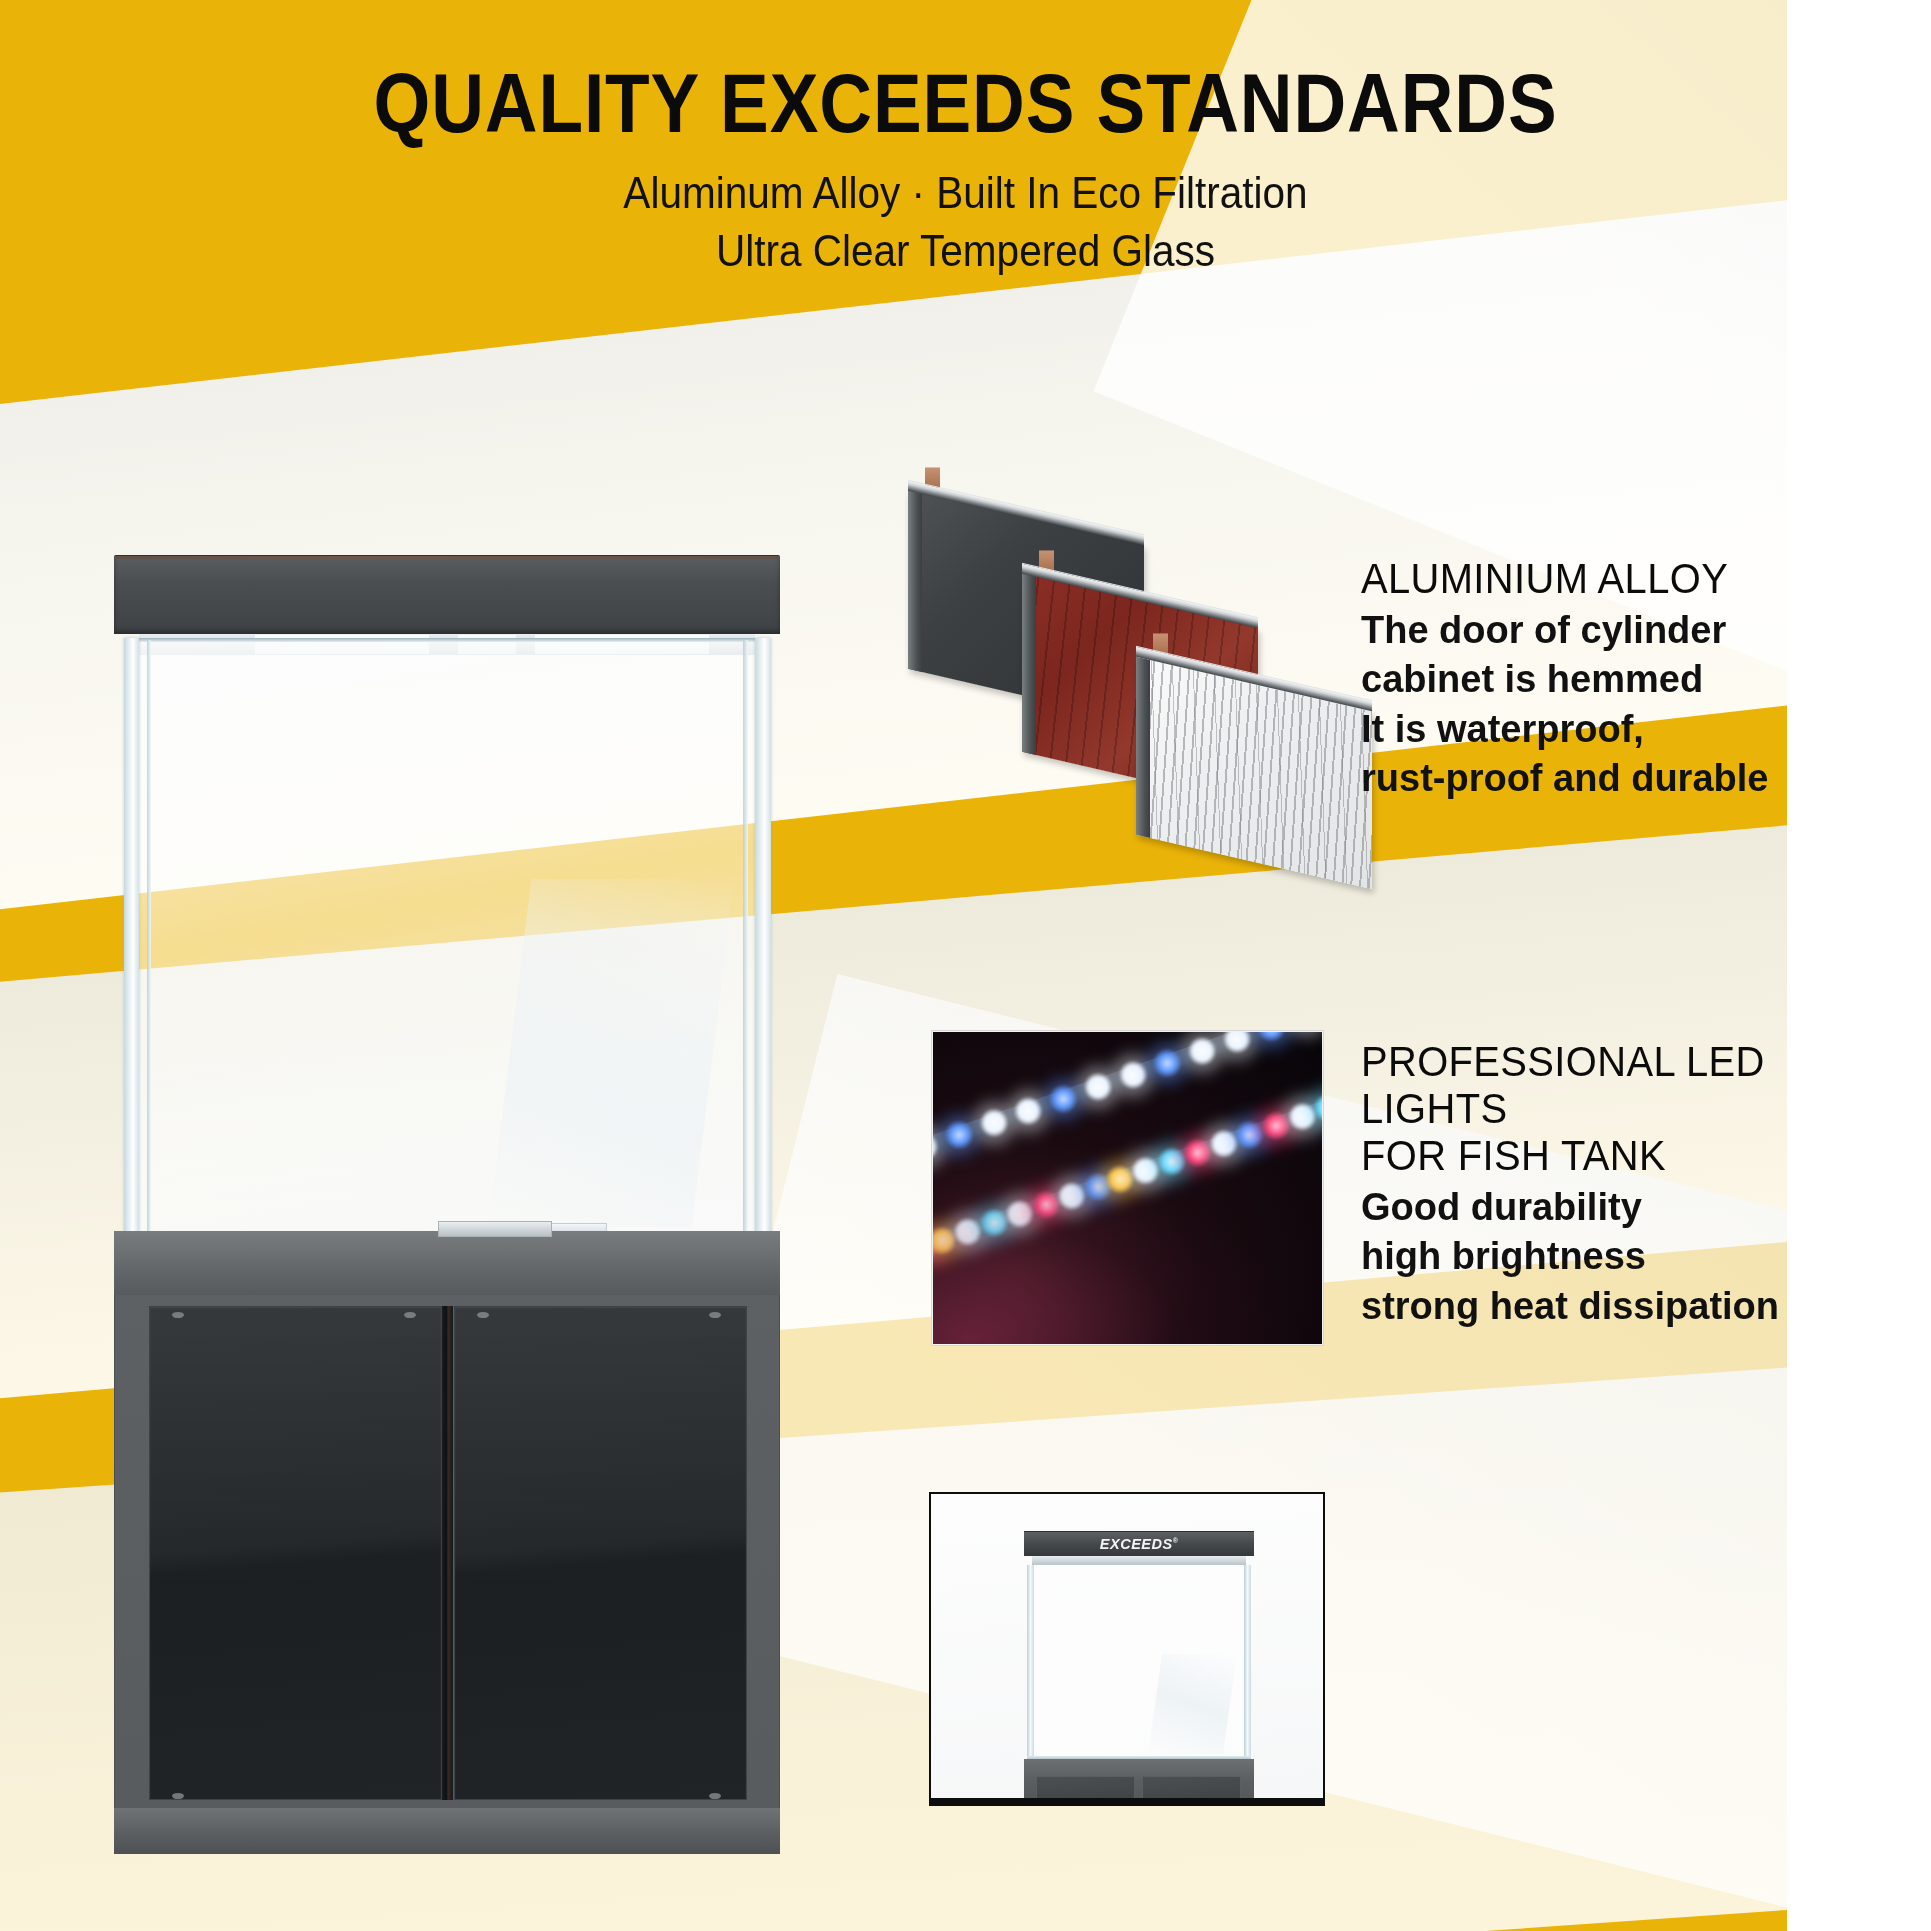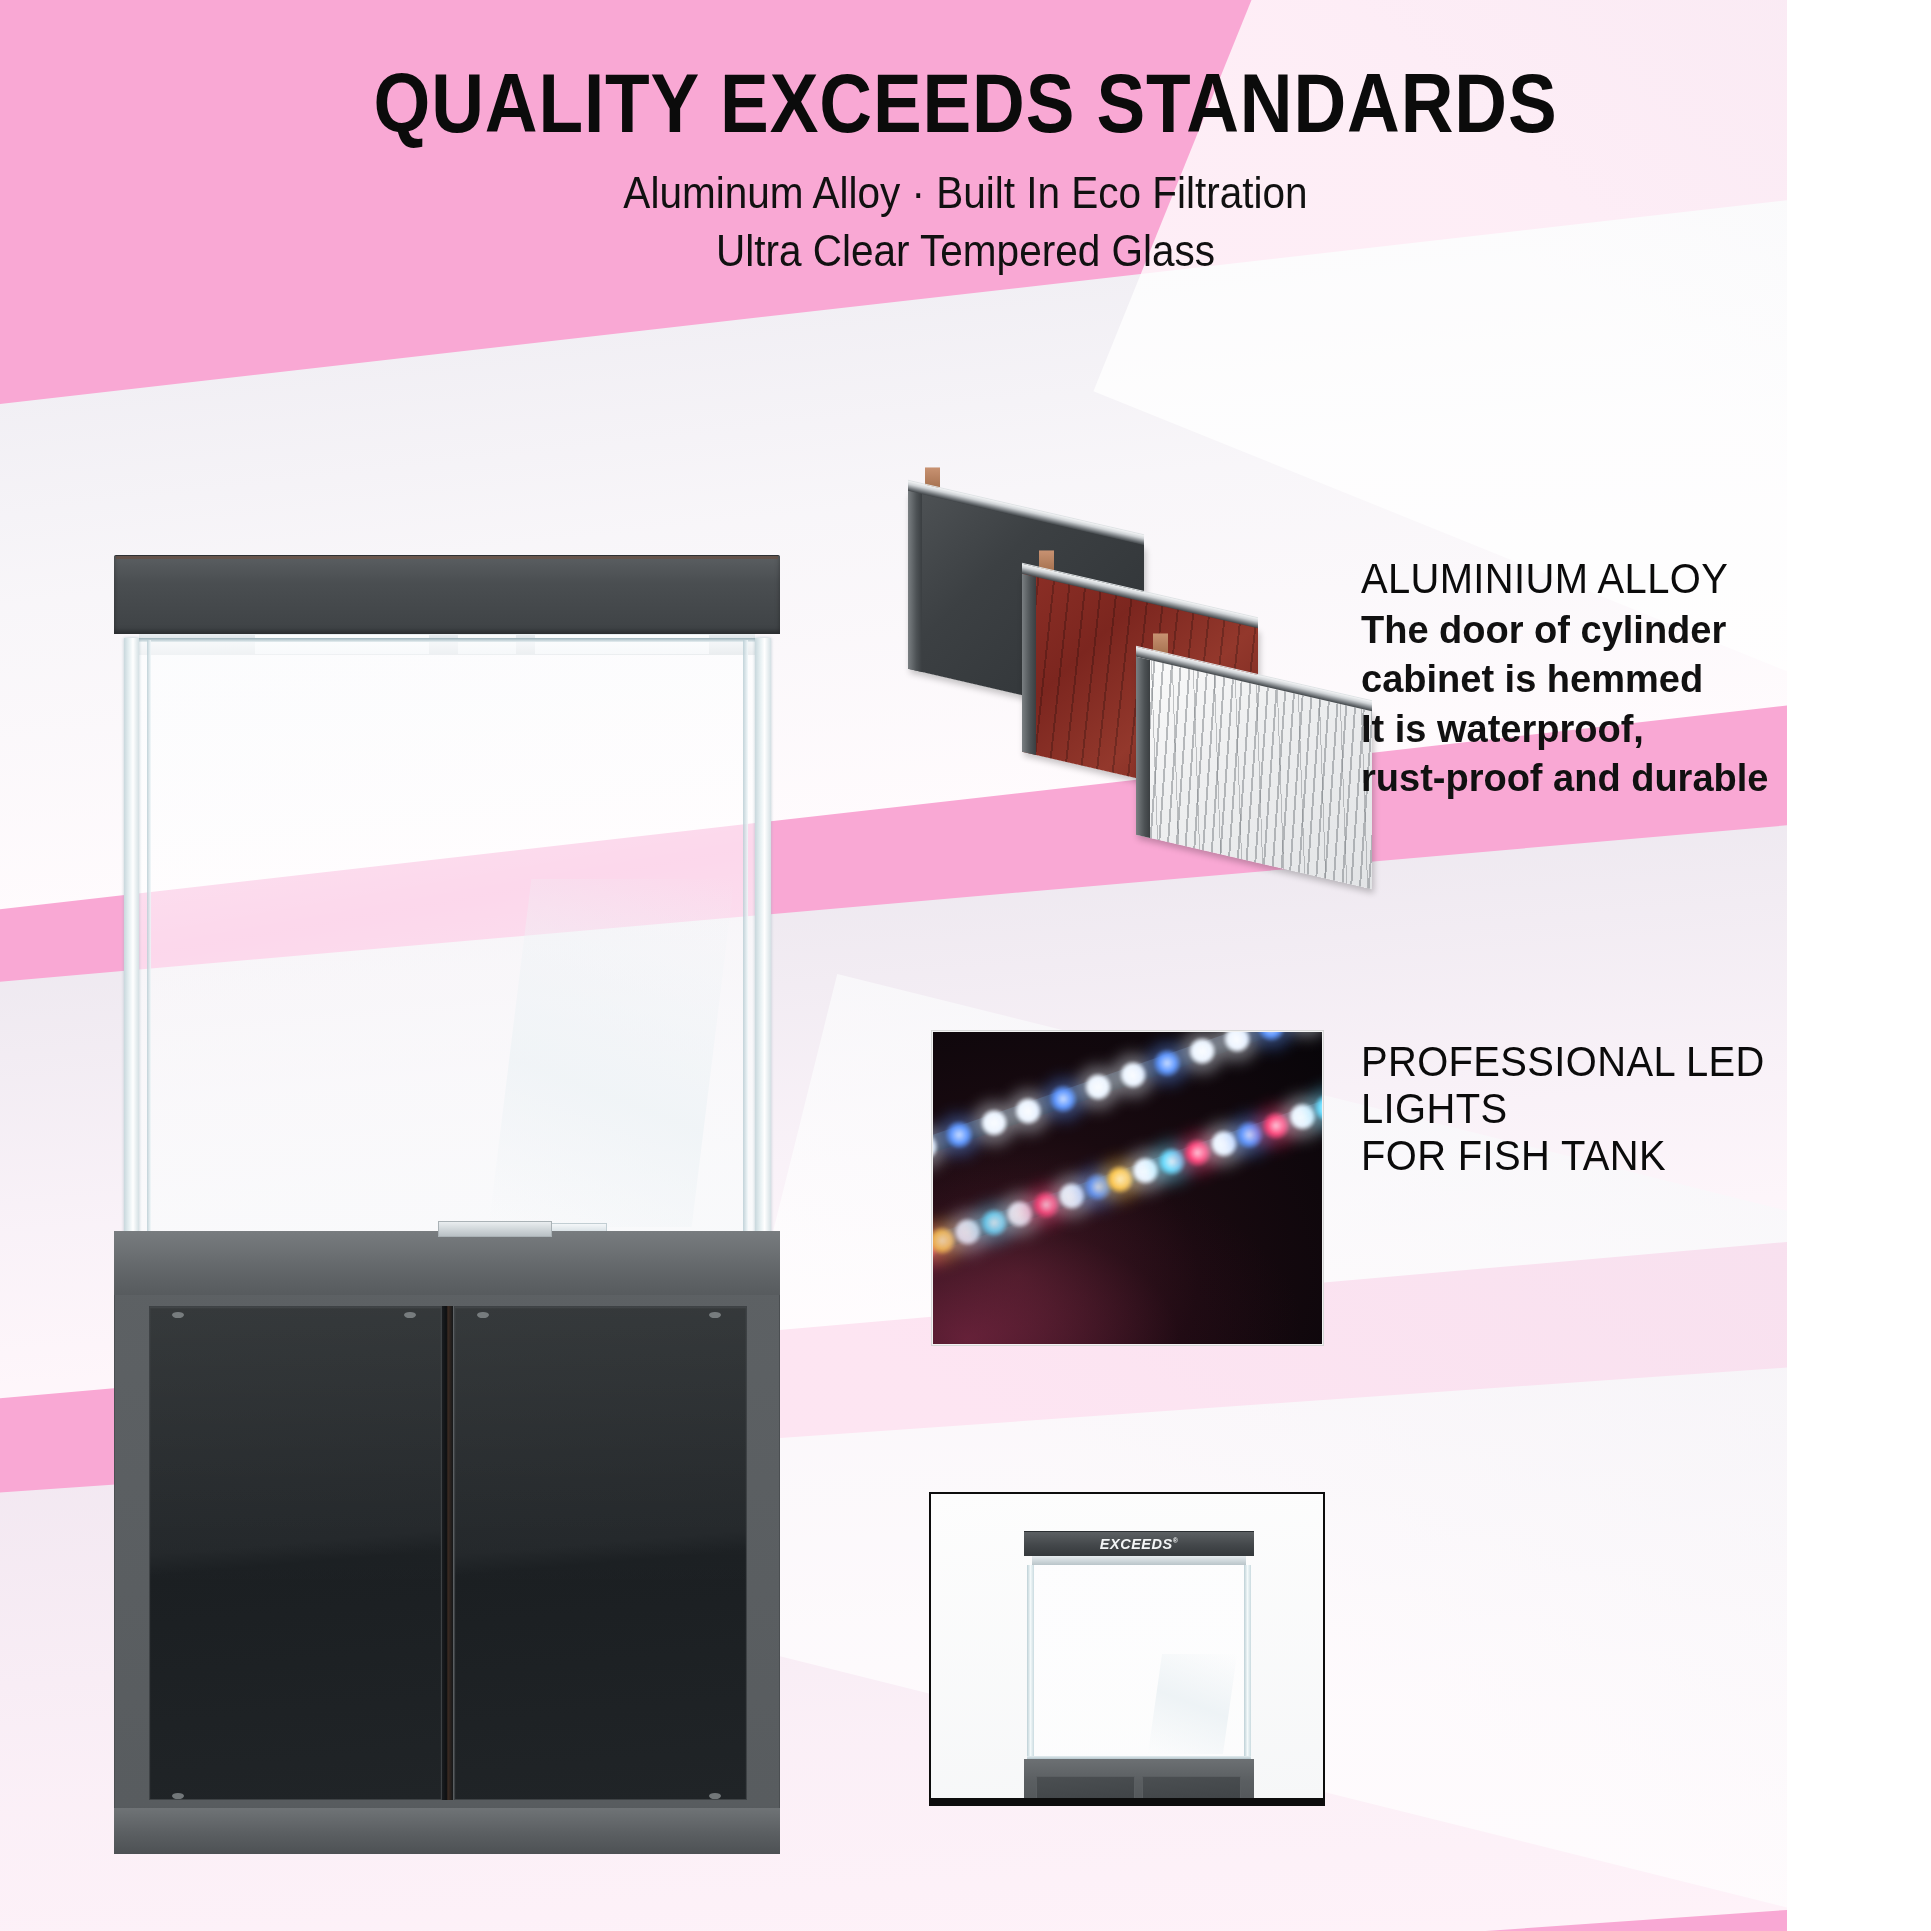--- a/index.html
+++ b/index.html
@@ -12,7 +12,7 @@
   #page {
     position: relative;
     width: 1787px; height: 1931px;
-    background: #f9a8d4;
+    background: #eab308;
     overflow: hidden;
   }
 

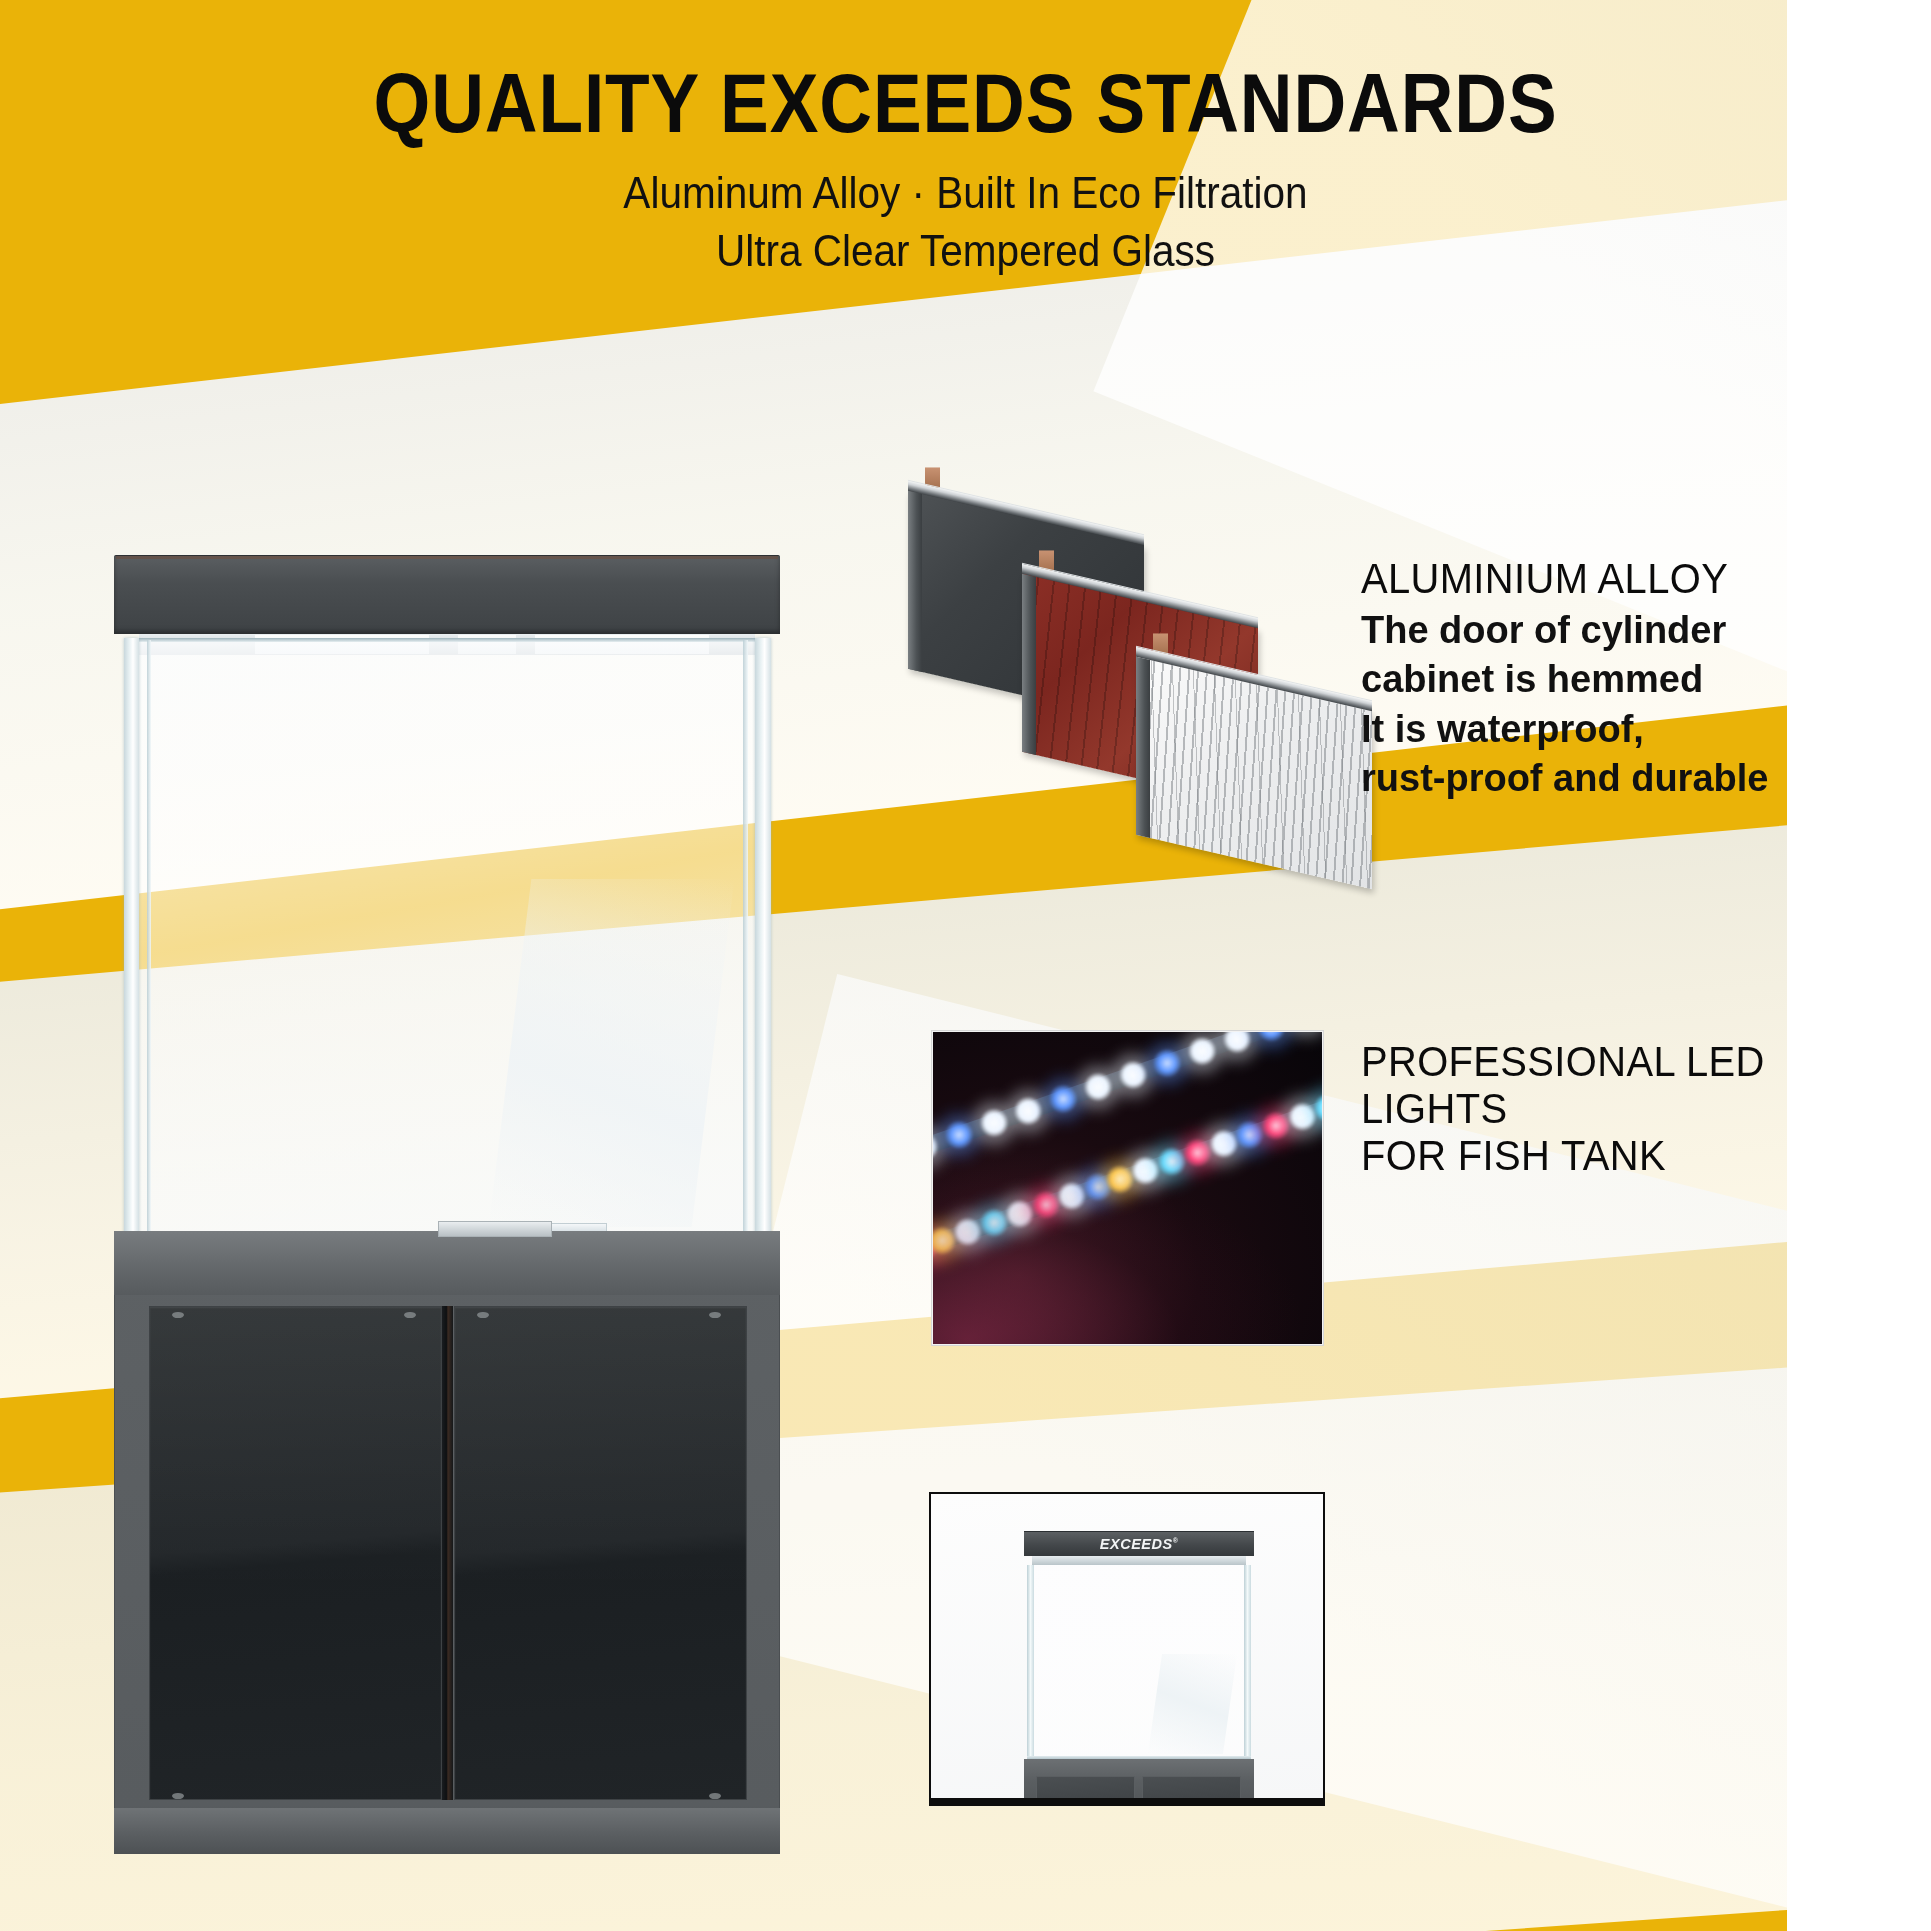--- a/index.html
+++ b/index.html
@@ -471,6 +471,9 @@
     <div class="feature" style="left:1361px; top:1038px; width:560px">
       <div class="feat-title" style="white-space:pre-line">PROFESSIONAL LED LIGHTS
 FOR FISH TANK</div>
+      <div class="feat-body">Good durability
+ high brightness
+strong heat dissipation</div>
     </div>
 
     <div class="tank-photo">

